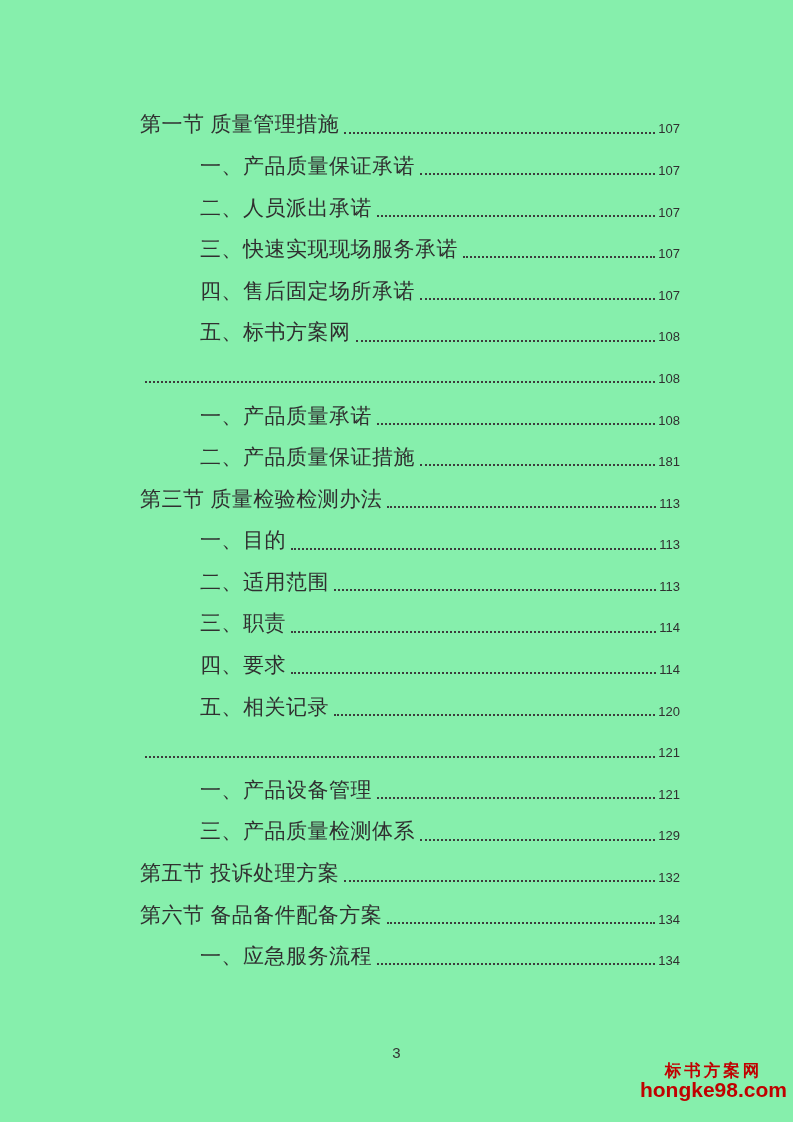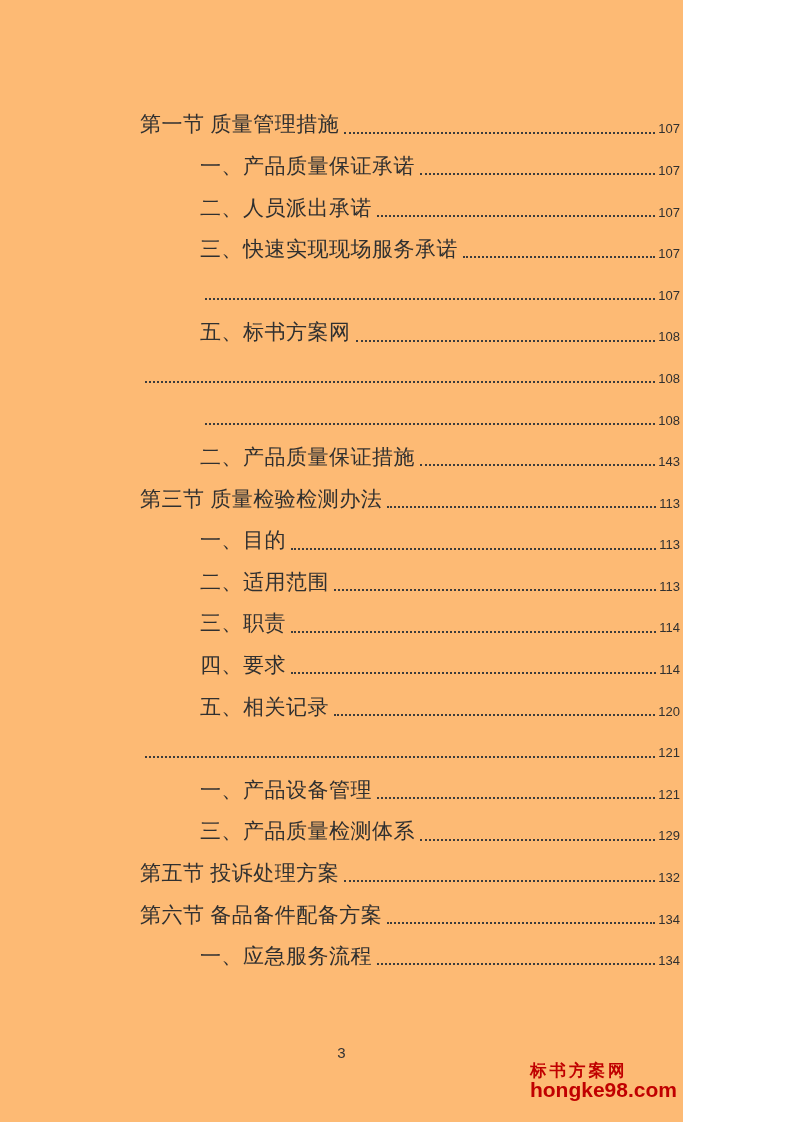--- a/index.html
+++ b/index.html
@@ -5,9 +5,9 @@
   html, body { margin: 0; padding: 0; background: #ffffff; }
   .page {
     position: relative;
-    width: 683px;
+    width: 793px;
     height: 1122px;
-    background: #fdba74;
+    background: #86efac;
     overflow: hidden;
     font-family: "Liberation Serif", "DejaVu Serif", serif;
     color: #303030;

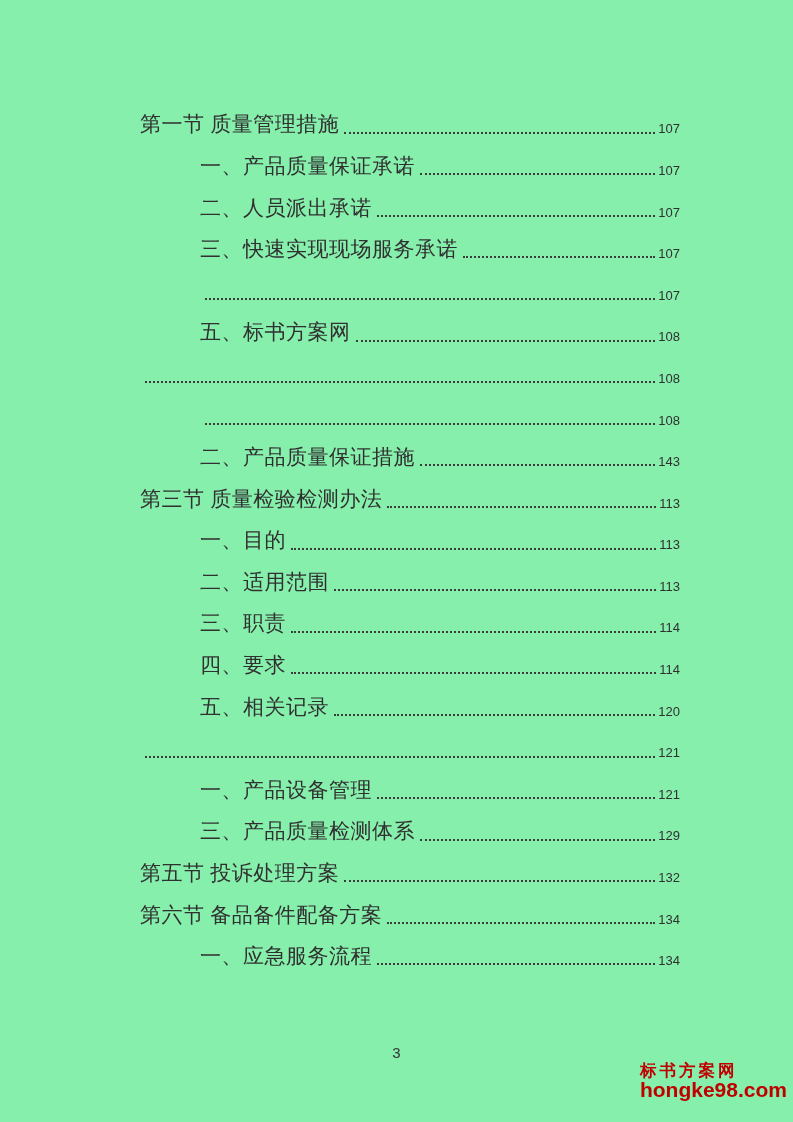--- a/index.html
+++ b/index.html
@@ -98,6 +98,7 @@
         <span class="toc-page">107</span>
       </div>
       <div class="toc-row level-2">
+        <span class="toc-label">四、售后固定场所承诺</span>
         <span class="toc-dots" style="border-bottom-color: rgb(60, 60, 60);"></span>
         <span class="toc-page">107</span>
       </div>

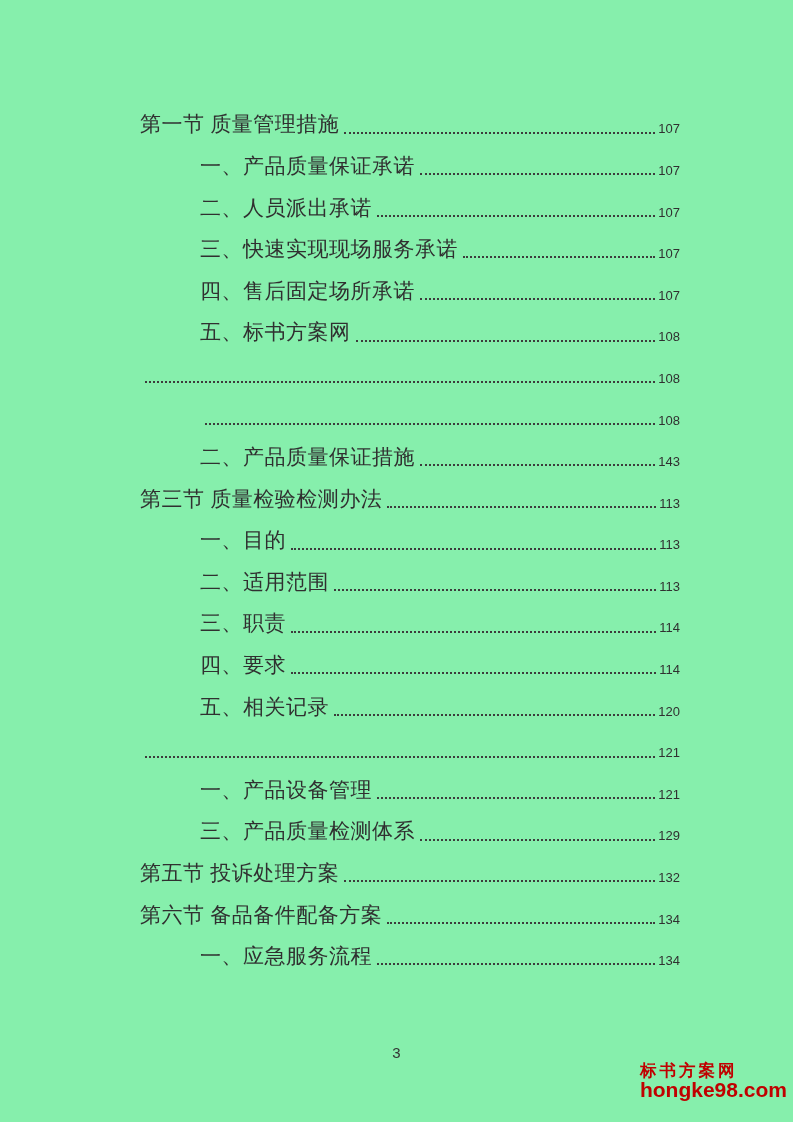--- a/index.html
+++ b/index.html
@@ -112,6 +112,7 @@
         <span class="toc-page">108</span>
       </div>
       <div class="toc-row level-2">
+        <span class="toc-label">一、产品质量承诺</span>
         <span class="toc-dots" style="border-bottom-color: rgb(60, 60, 60);"></span>
         <span class="toc-page">108</span>
       </div>

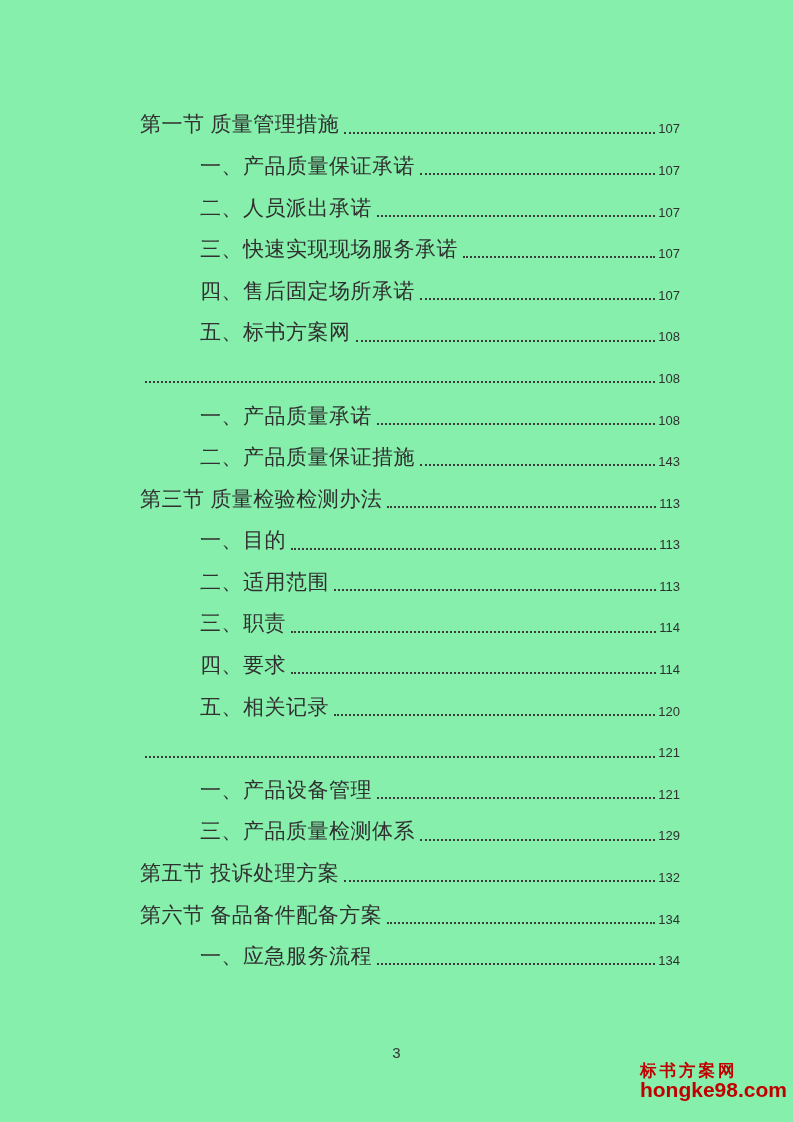--- a/index.html
+++ b/index.html
@@ -119,7 +119,7 @@
       <div class="toc-row level-2">
         <span class="toc-label">二、产品质量保证措施</span>
         <span class="toc-dots" style="border-bottom-color: rgb(60, 60, 60);"></span>
-        <span class="toc-page">143</span>
+        <span class="toc-page">181</span>
       </div>
       <div class="toc-row level-1">
         <span class="toc-label">第三节 质量检验检测办法</span>

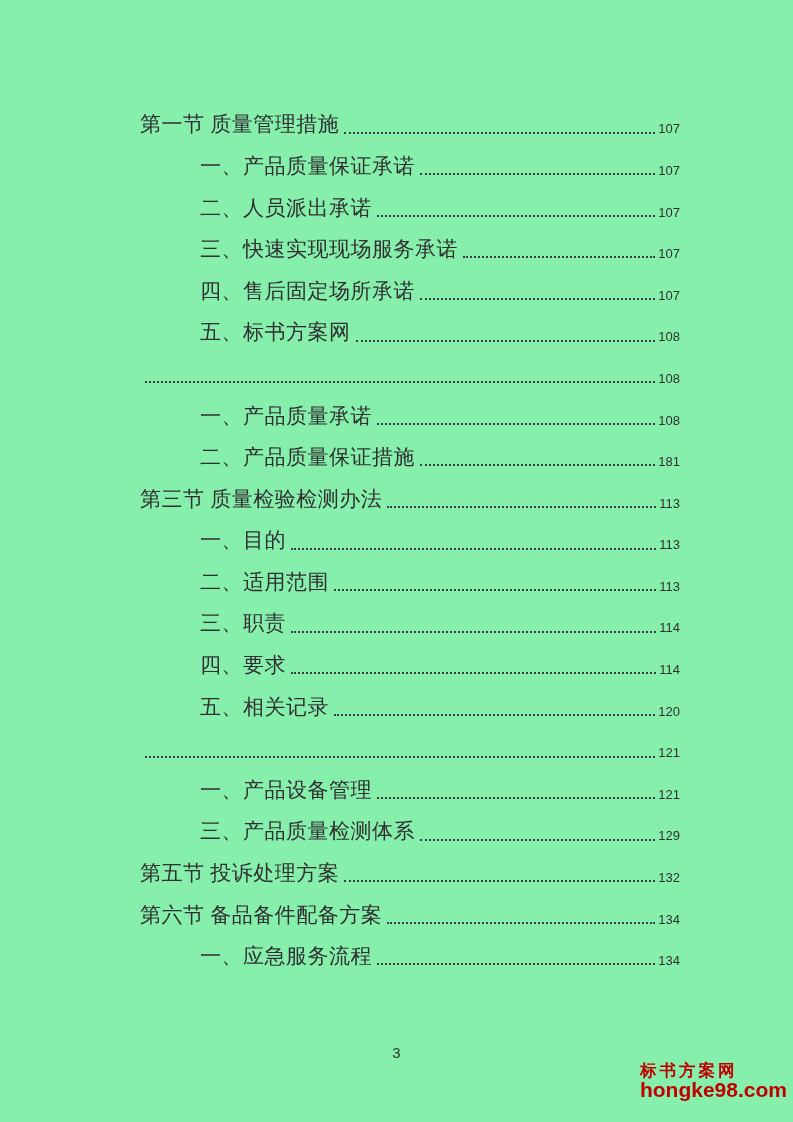--- a/index.html
+++ b/index.html
@@ -55,7 +55,7 @@
     position: absolute;
     right: 6px;
     top: 1062px;
-    text-align: left;
+    text-align: center;
     font-family: "Liberation Sans", "DejaVu Sans", sans-serif;
     font-weight: bold;
     line-height: 1.05;

